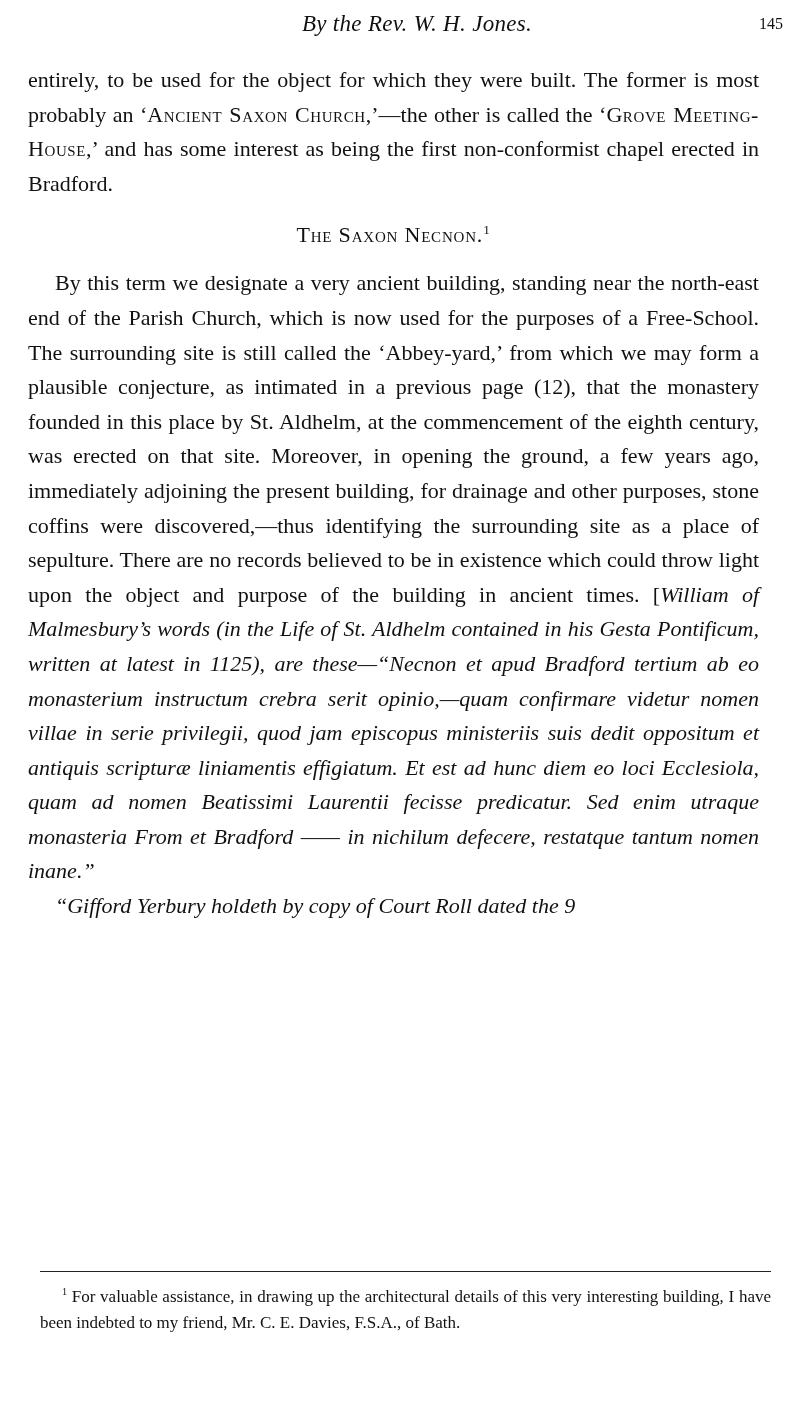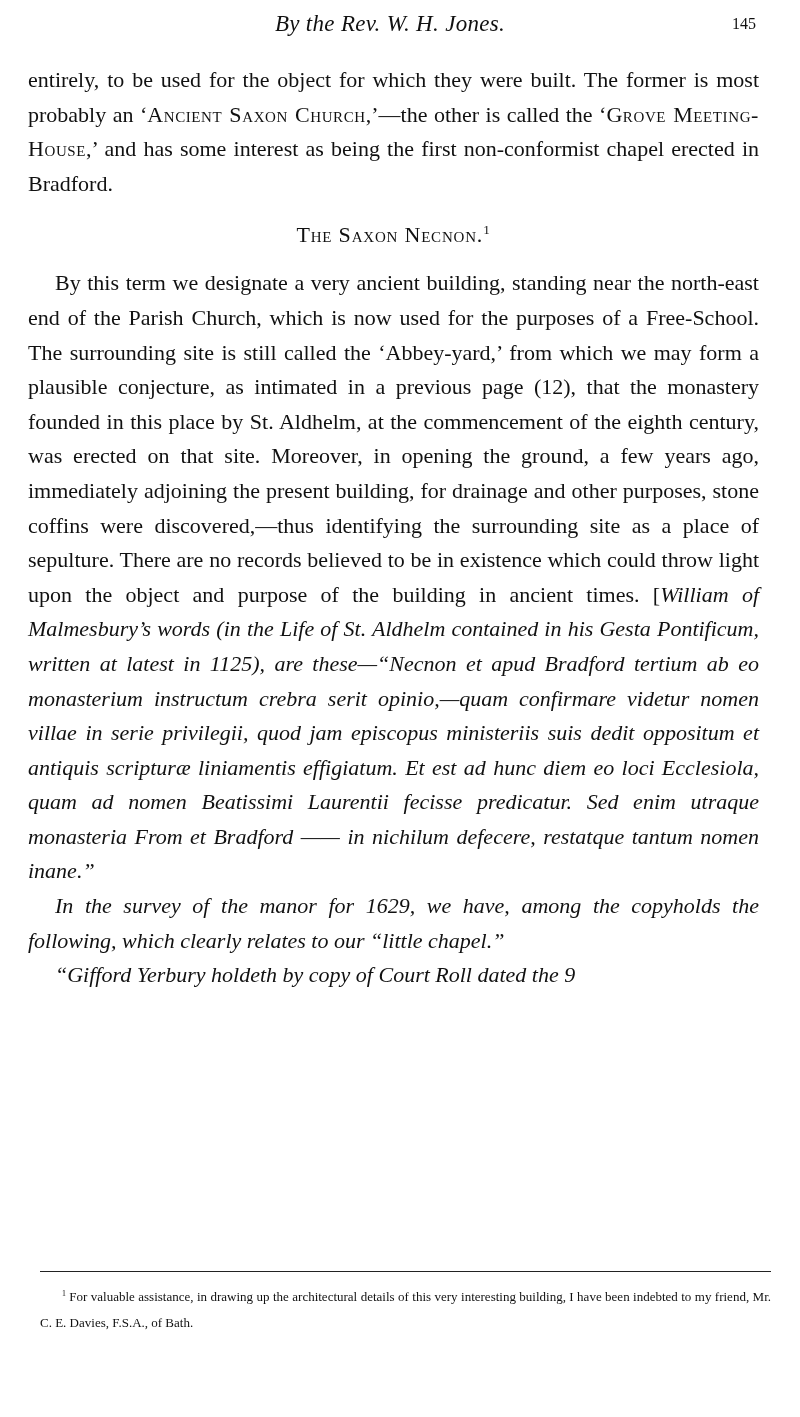--- a/index.html
+++ b/index.html
@@ -23,7 +23,7 @@
   .running-head {
     position: absolute;
     top: 8px;
-    left: 24px;
+    left: 51px;
     width: 732px;
     height: 32px;
     font-size: 23px;

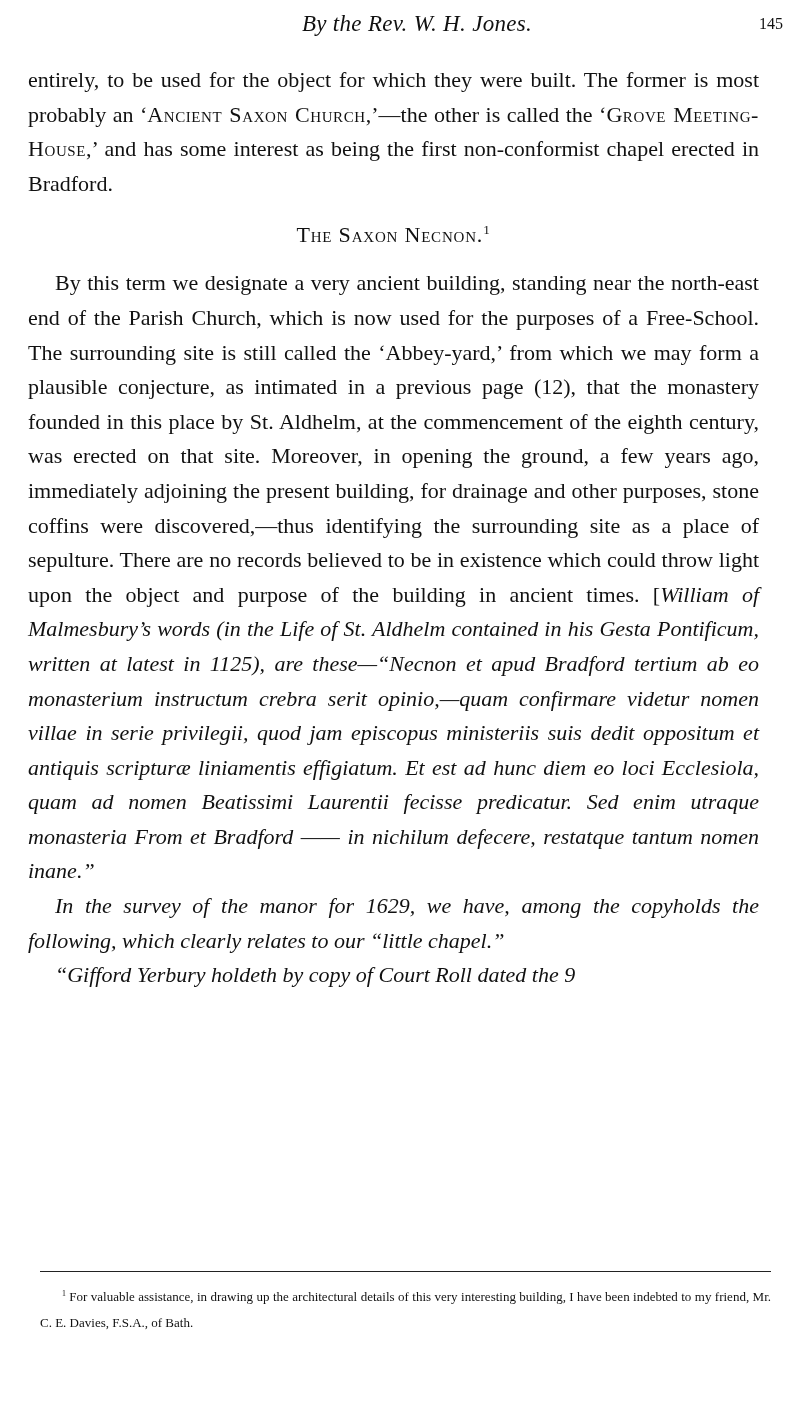--- a/index.html
+++ b/index.html
@@ -113,7 +113,6 @@
 
     <p class="indent"><span>By this term we designate a very ancient building, standing near the north-east end of the Parish Church, which is now used for the purposes of a Free-School.  The surrounding site is still called the ‘Abbey-yard,’ from which we may form a plausible conjecture, as intimated in a previous page (12), that the monastery founded in this place by St. Aldhelm, at the commencement of the eighth century, was erected on that site. Moreover, in opening the ground, a few years ago, immediately adjoining the present building, for drainage and other purposes, stone coffins were discovered,—thus identifying the surrounding site as a place of sepulture.  There are no records believed to be in existence which could throw light upon the object and purpose of the building in ancient times. </span><span class="bracket">[</span><span class="it">William of Malmesbury’s words (in the Life of St. Aldhelm contained in his Gesta Pontificum, written at latest in 1125), are these—“Necnon et apud Bradford tertium ab eo monasterium instructum crebra serit opinio,—quam confirmare videtur nomen villae in serie privilegii, quod jam episcopus ministeriis suis dedit oppositum et antiquis scripturæ liniamentis effigiatum.  Et est ad hunc diem eo loci Ecclesiola, quam ad nomen Beatissimi Laurentii fecisse predicatur.  Sed enim utraque monasteria From et Bradford —— in nichilum defecere, restatque tantum nomen inane.”</span></p>
 
-    <p class="indent it">In the survey of the manor for 1629, we have, among the copyholds the following, which clearly relates to our “little chapel.”</p>
 
     <p class="indent it">“Gifford Yerbury holdeth by copy of Court Roll dated the 9</p>
 

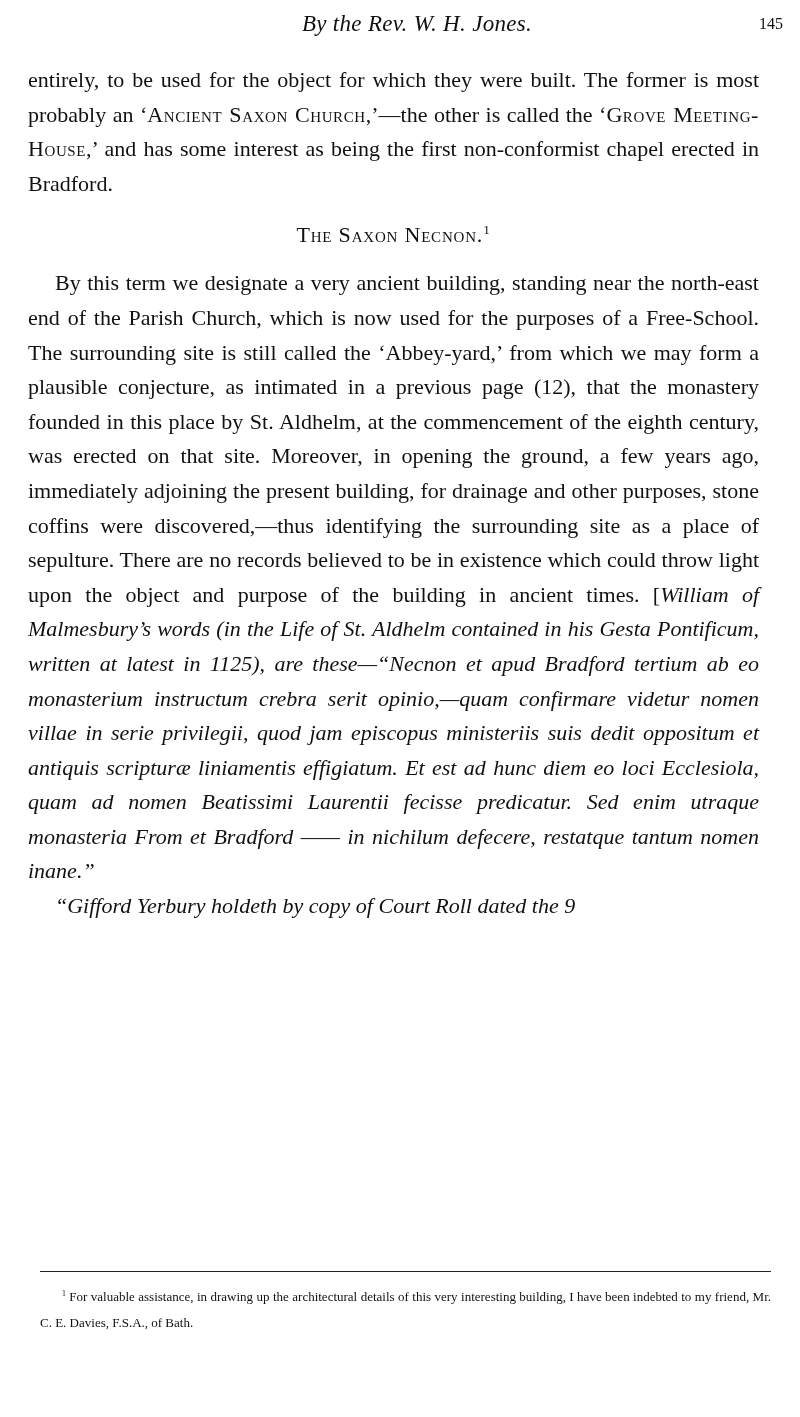--- a/index.html
+++ b/index.html
@@ -86,7 +86,7 @@
     left: 40px;
     top: 1284px;
     width: 731px;
-    font-size: 13px;
+    font-size: 17px;
     line-height: 26px;
     text-align: justify;
   }

